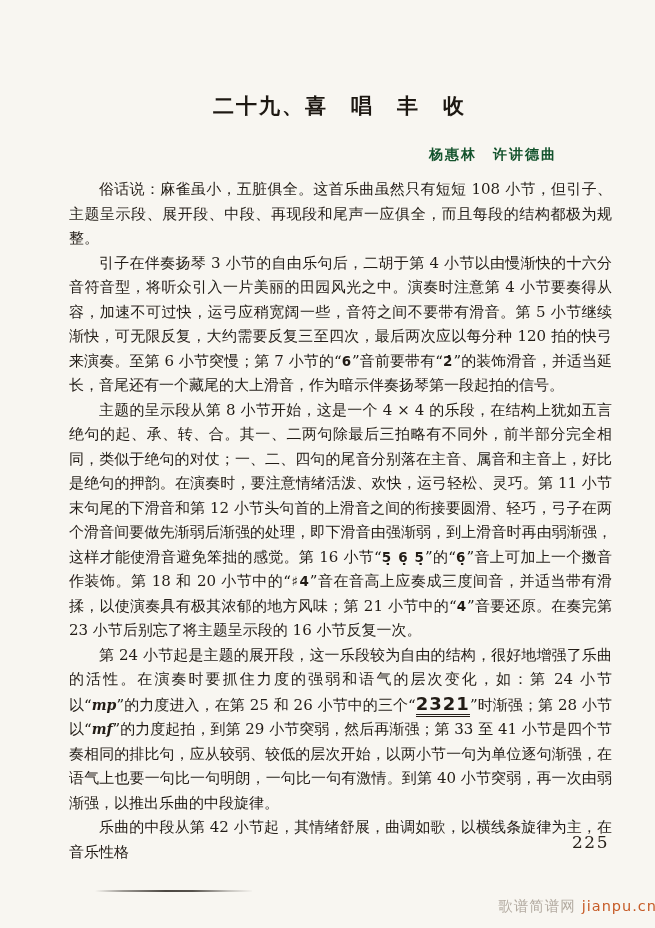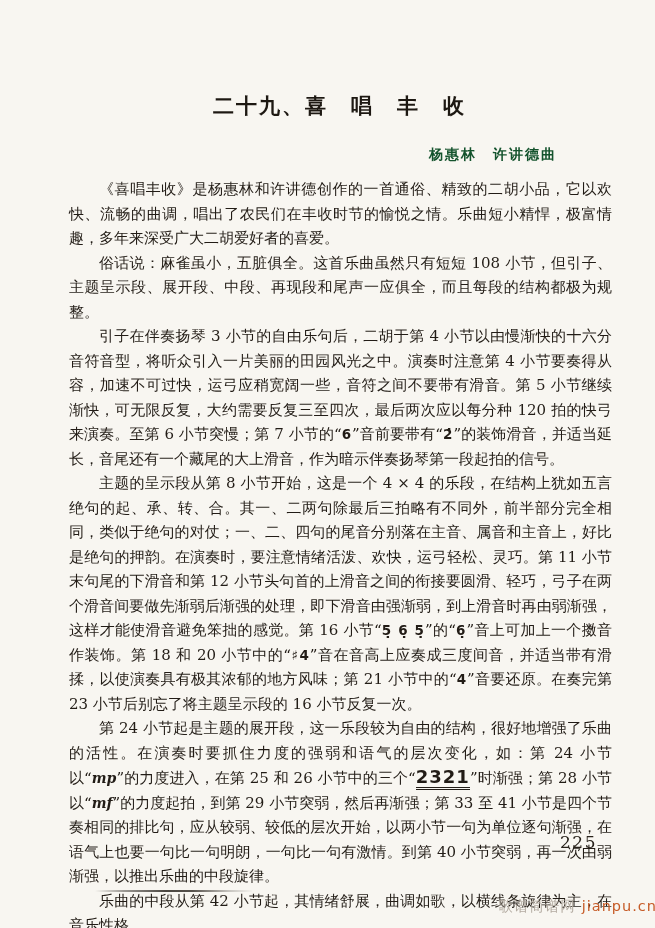--- a/index.html
+++ b/index.html
@@ -119,7 +119,6 @@
   <div class="byline">杨惠林　许讲德曲</div>
 
   <div class="body-text">
-      <p class="para"><span class="seg-n">《喜唱丰收》是杨惠林和许讲德创作的一首通俗、精致的二胡小品，它以欢快、流畅的曲调，唱出了农民们在丰收时节的愉悦之情。乐曲短小精悍，极富情趣，多年来深受广大二胡爱好者的喜爱。</span></p>
       <p class="para"><span class="seg-n">俗话说：麻雀虽小，五脏俱全。这首乐曲虽然只有短短 108 小节，但引子、主题呈示段、展开段、中段、再现段和尾声一应俱全，而且每段的结构都极为规整。</span></p>
       <p class="para"><span class="seg-n">引子在伴奏扬琴 3 小节的自由乐句后，二胡于第 4 小节以由慢渐快的十六分音符音型，将听众引入一片美丽的田园风光之中。演奏时注意第 4 小节要奏得从容，加速不可过快，运弓应稍宽阔一些，音符之间不要带有滑音。第 5 小节继续渐快，可无限反复，大约需要反复三至四次，最后两次应以每分种 120 拍的快弓来演奏。至第 6 小节突慢；第 7 小节的“</span><span class="seg-m">6</span><span class="seg-n">”音前要带有“</span><span class="seg-m">2̇</span><span class="seg-n">”的装饰滑音，并适当延长，音尾还有一个藏尾的大上滑音，作为暗示伴奏扬琴第一段起拍的信号。</span></p>
       <p class="para"><span class="seg-n">主题的呈示段从第 8 小节开始，这是一个 4 × 4 的乐段，在结构上犹如五言绝句的起、承、转、合。其一、二两句除最后三拍略有不同外，前半部分完全相同，类似于绝句的对仗；一、二、四句的尾音分别落在主音、属音和主音上，好比是绝句的押韵。在演奏时，要注意情绪活泼、欢快，运弓轻松、灵巧。第 11 小节末句尾的下滑音和第 12 小节头句首的上滑音之间的衔接要圆滑、轻巧，弓子在两个滑音间要做先渐弱后渐强的处理，即下滑音由强渐弱，到上滑音时再由弱渐强，这样才能使滑音避免笨拙的感觉。第 16 小节“</span><span class="seg-m">5̣ 6̣ 5̣</span><span class="seg-n">”的“</span><span class="seg-m">6̣</span><span class="seg-n">”音上可加上一个擞音作装饰。第 18 和 20 小节中的“</span><span class="seg-m">♯4</span><span class="seg-n">”音在音高上应奏成三度间音，并适当带有滑揉，以使演奏具有极其浓郁的地方风味；第 21 小节中的“</span><span class="seg-m">4</span><span class="seg-n">”音要还原。在奏完第 23 小节后别忘了将主题呈示段的 16 小节反复一次。</span></p>

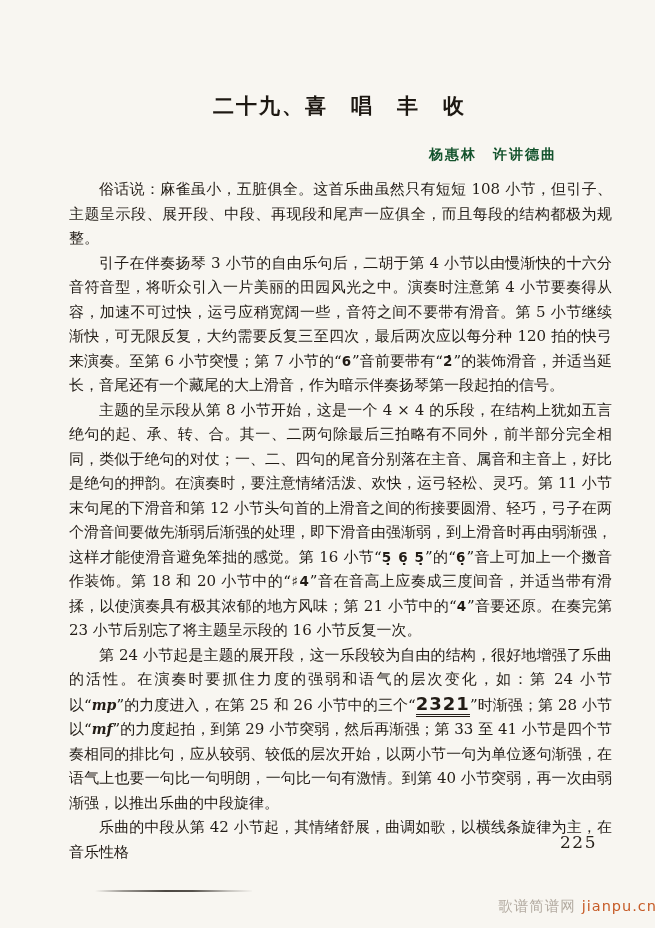--- a/index.html
+++ b/index.html
@@ -74,7 +74,7 @@
   .page-number {
     position: absolute;
     top: 832px;
-    left: 560px;
+    left: 572px;
     font-size: 17px;
     letter-spacing: 1.5px;
     color: #27211a;

